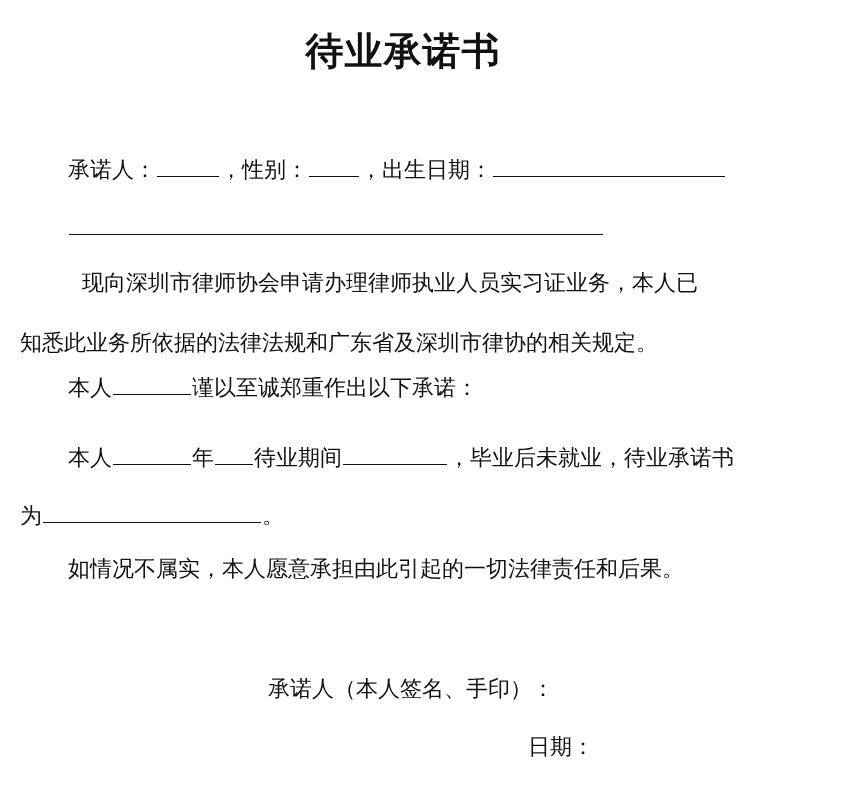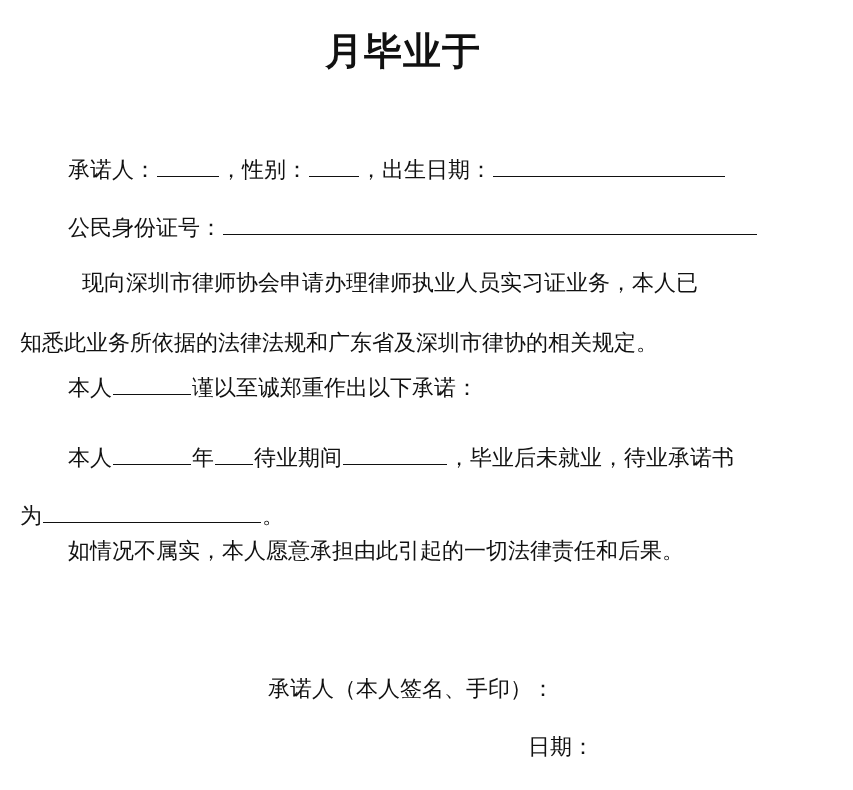--- a/index.html
+++ b/index.html
@@ -26,7 +26,7 @@
 </head>
 <body>
 
-<div class="title">月毕业于</div>
+<div class="title">待业承诺书</div>
 
 <div class="line" style="left:68px; top:154px;">
   <span>承诺人：</span><span class="blank" style="width:62px;"></span><span>，性别：</span><span class="blank" style="width:50px;"></span><span>，出生日期：</span><span class="blank" style="width:232px;"></span>

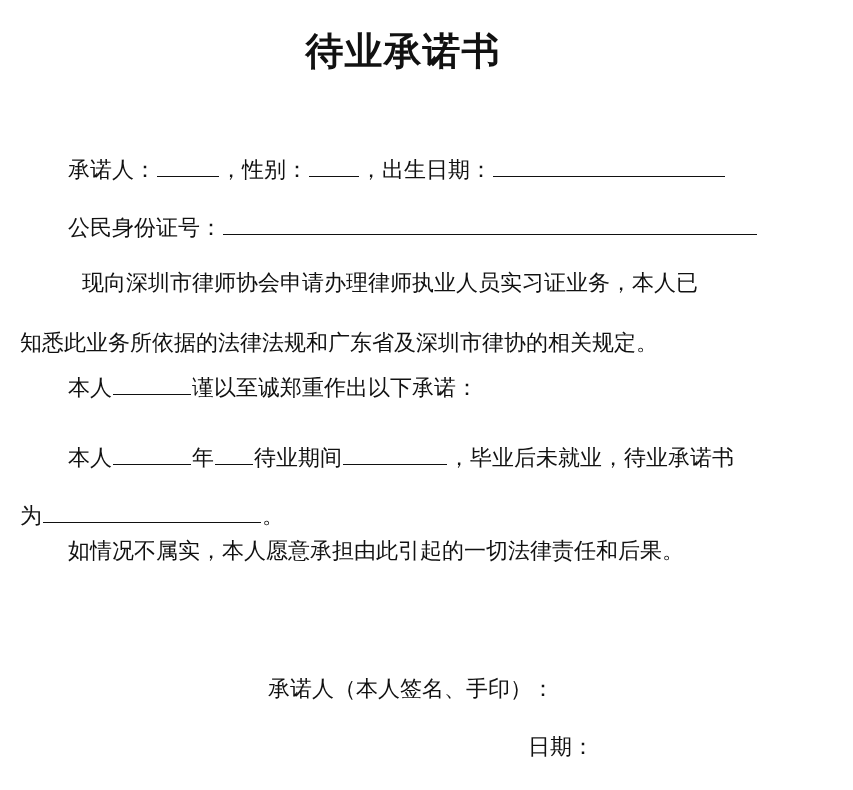--- a/index.html
+++ b/index.html
@@ -33,7 +33,7 @@
 </div>
 
 <div class="line" style="left:68px; top:212px;">
-  <span>公民身份证号：</span><span class="blank" style="width:534px;"></span>
+  <span class="blank" style="width:534px;"></span>
 </div>
 
 <div class="line" style="left:68px; top:268px;margin-left:14px;">现向深圳市律师协会申请办理律师执业人员实习证业务，本人已</div>

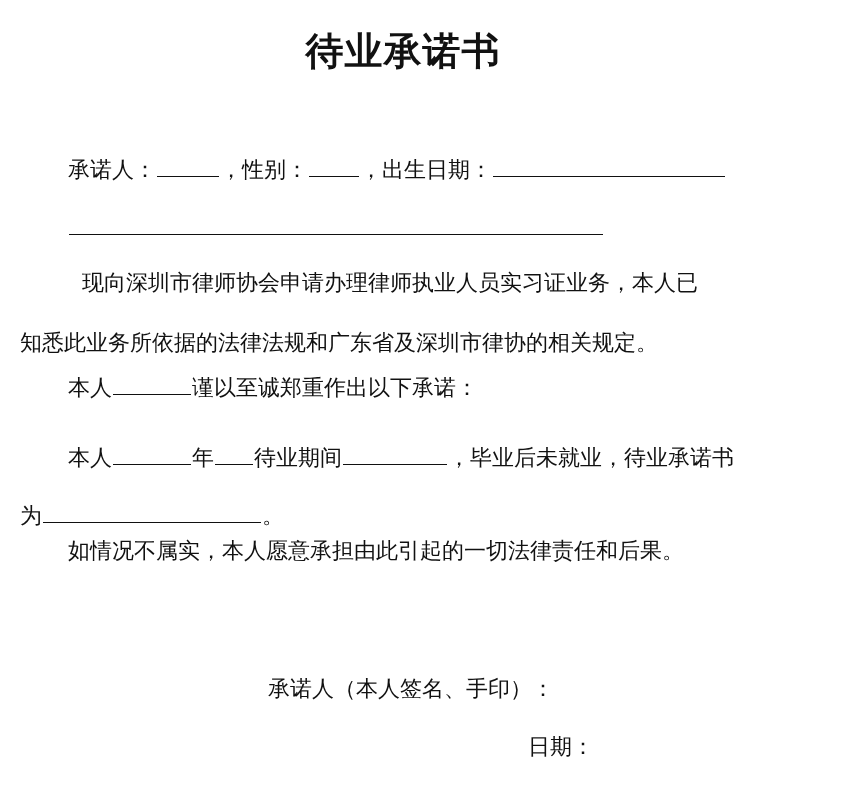--- a/index.html
+++ b/index.html
@@ -51,7 +51,7 @@
   <span>为</span><span class="blank" style="width:218px;"></span><span>。</span>
 </div>
 
-<div class="line" style="left:68px; top:536px;">如情况不属实，本人愿意承担由此引起的一切法律责任和后果。</div>
+<div class="line" style="left:68px; top:554px;">如情况不属实，本人愿意承担由此引起的一切法律责任和后果。</div>
 
 <div class="line" style="left:268px; top:674px;">承诺人（本人签名、手印）：</div>
 <div class="line" style="left:528px; top:732px;">日期：</div>

